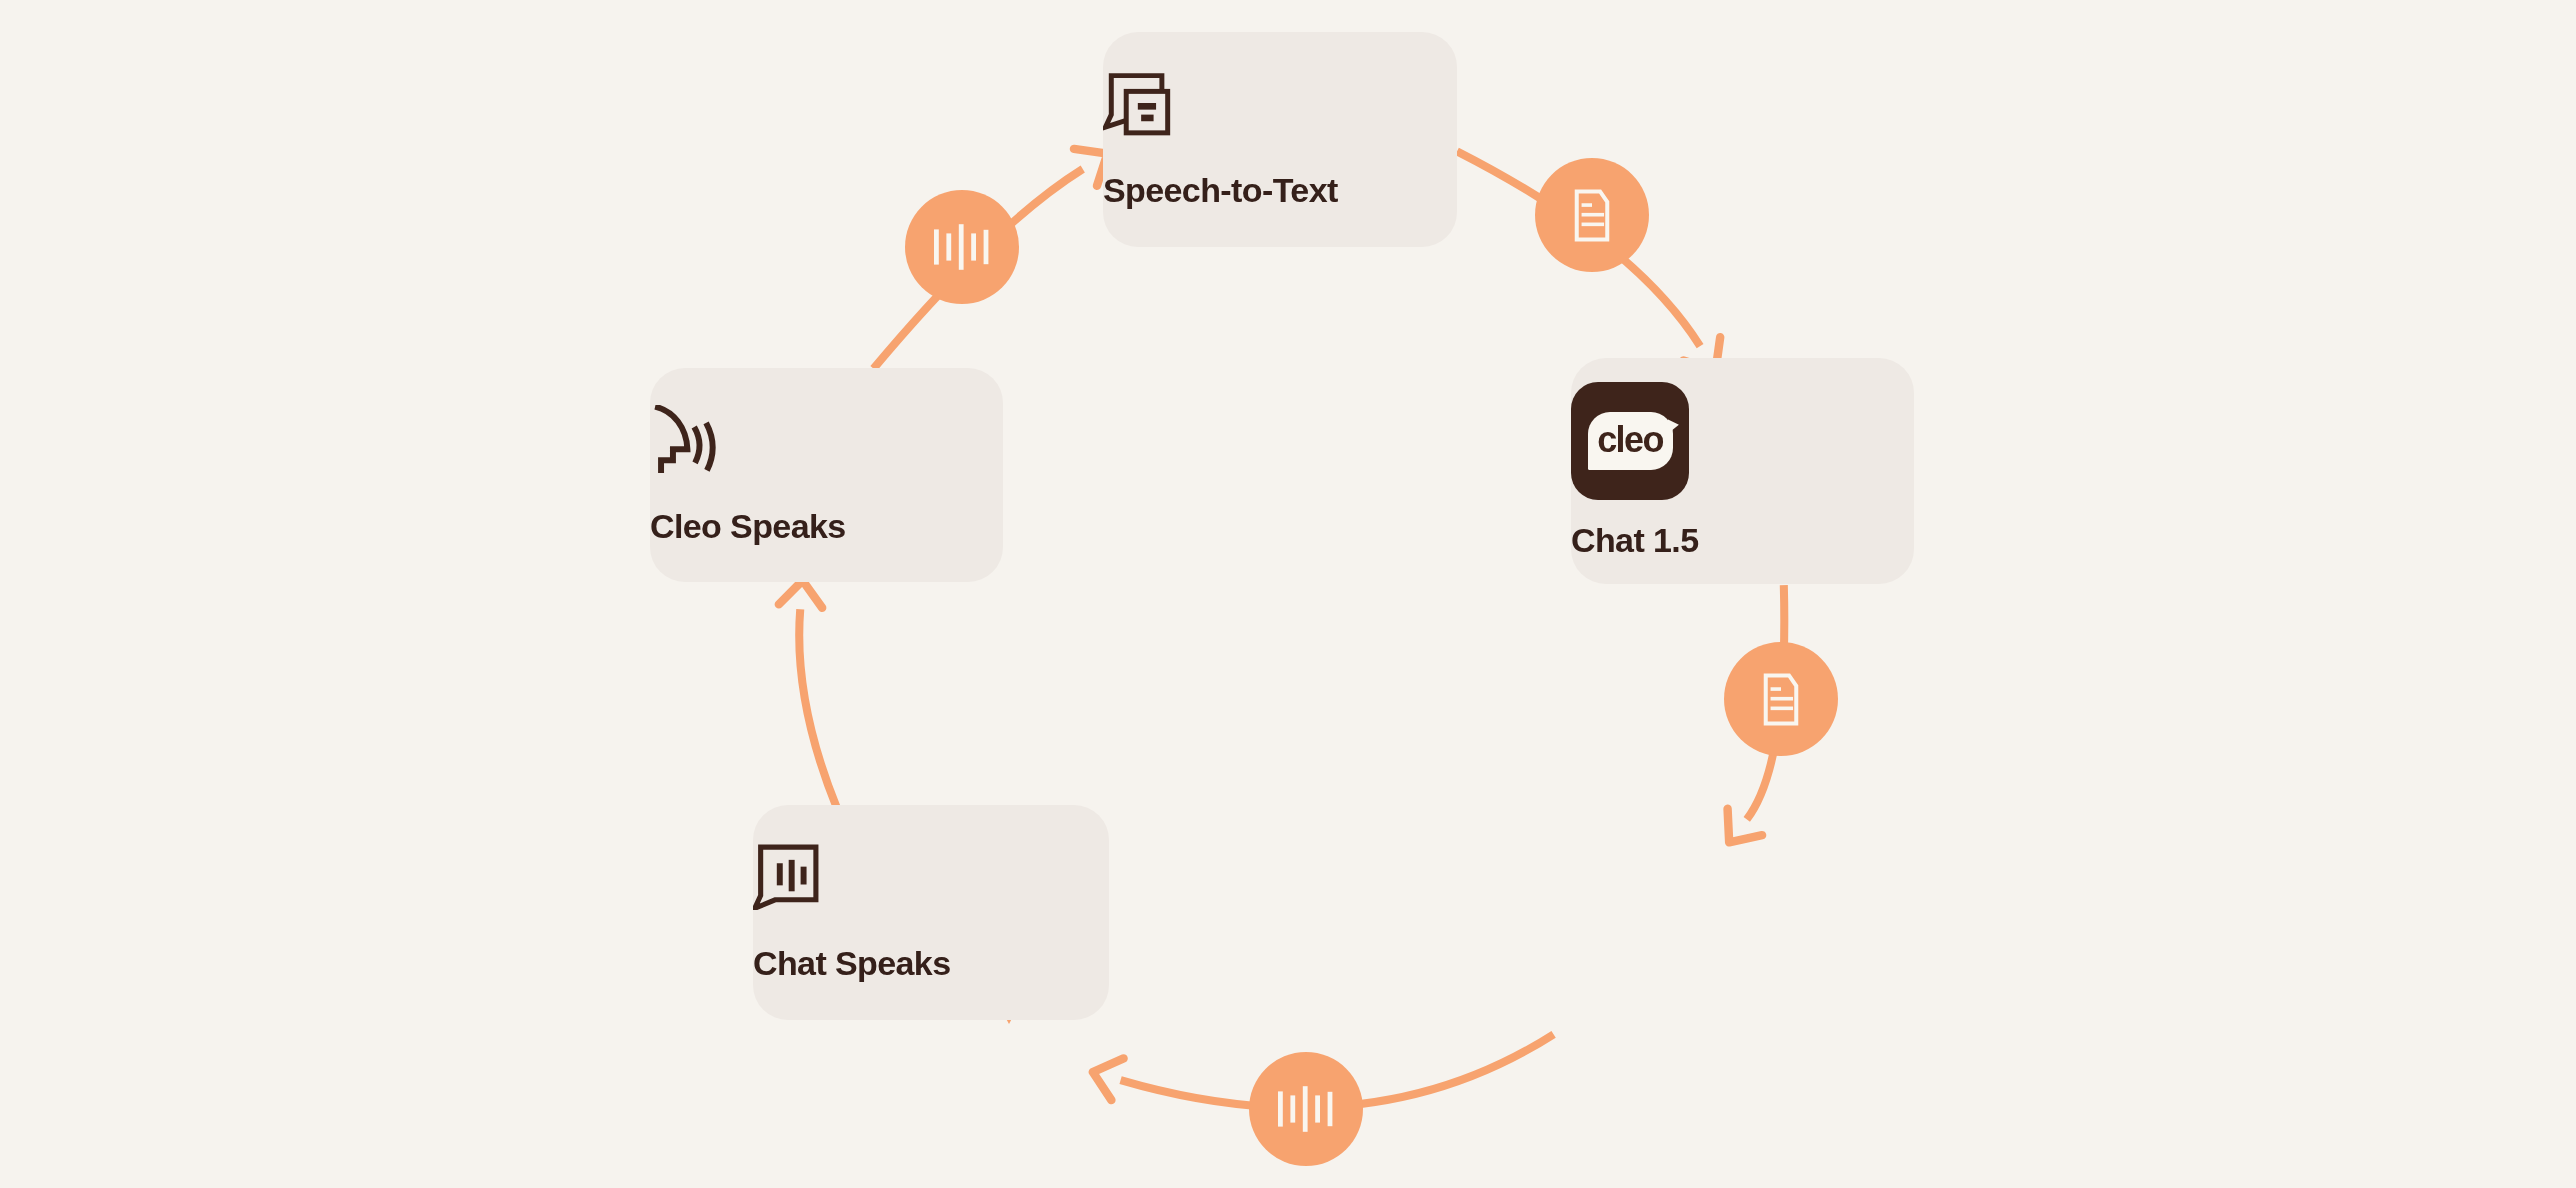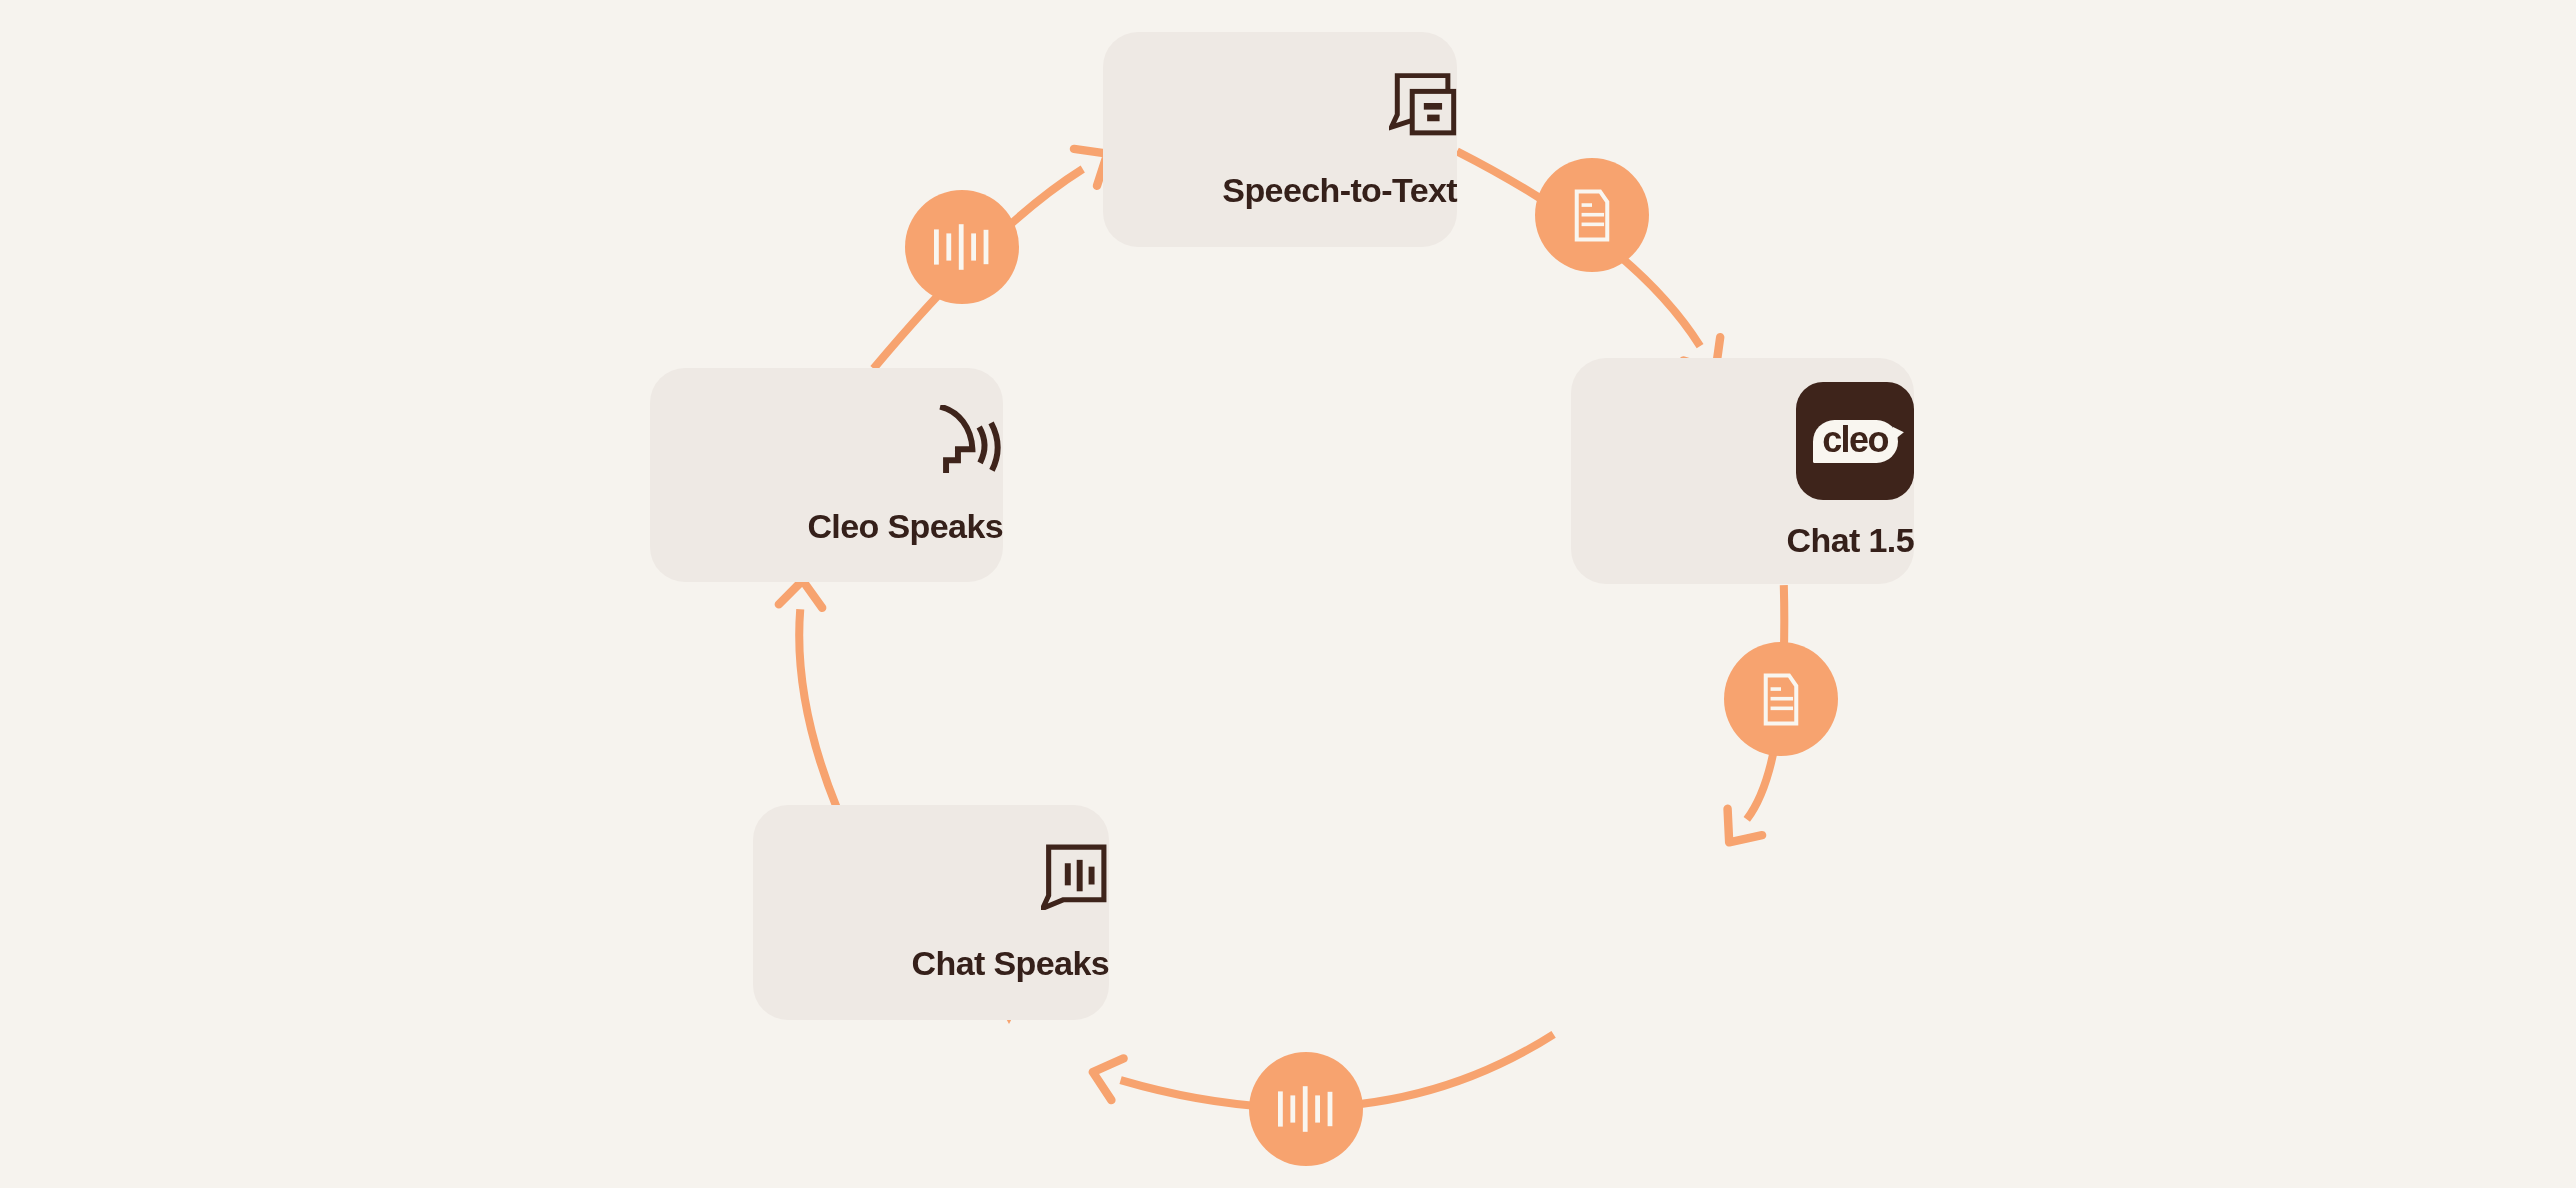--- a/index.html
+++ b/index.html
@@ -21,7 +21,7 @@
 
   .card{
     position:absolute;z-index:2;background:var(--card);border-radius:35px;
-    display:flex;flex-direction:column;align-items:flex-end;justify-content:center;gap:34px;
+    display:flex;flex-direction:column;align-items:flex-start;justify-content:center;gap:34px;
   }
   .card .label{
     font-weight:700;font-size:34px;letter-spacing:-0.6px;color:var(--text);white-space:nowrap;

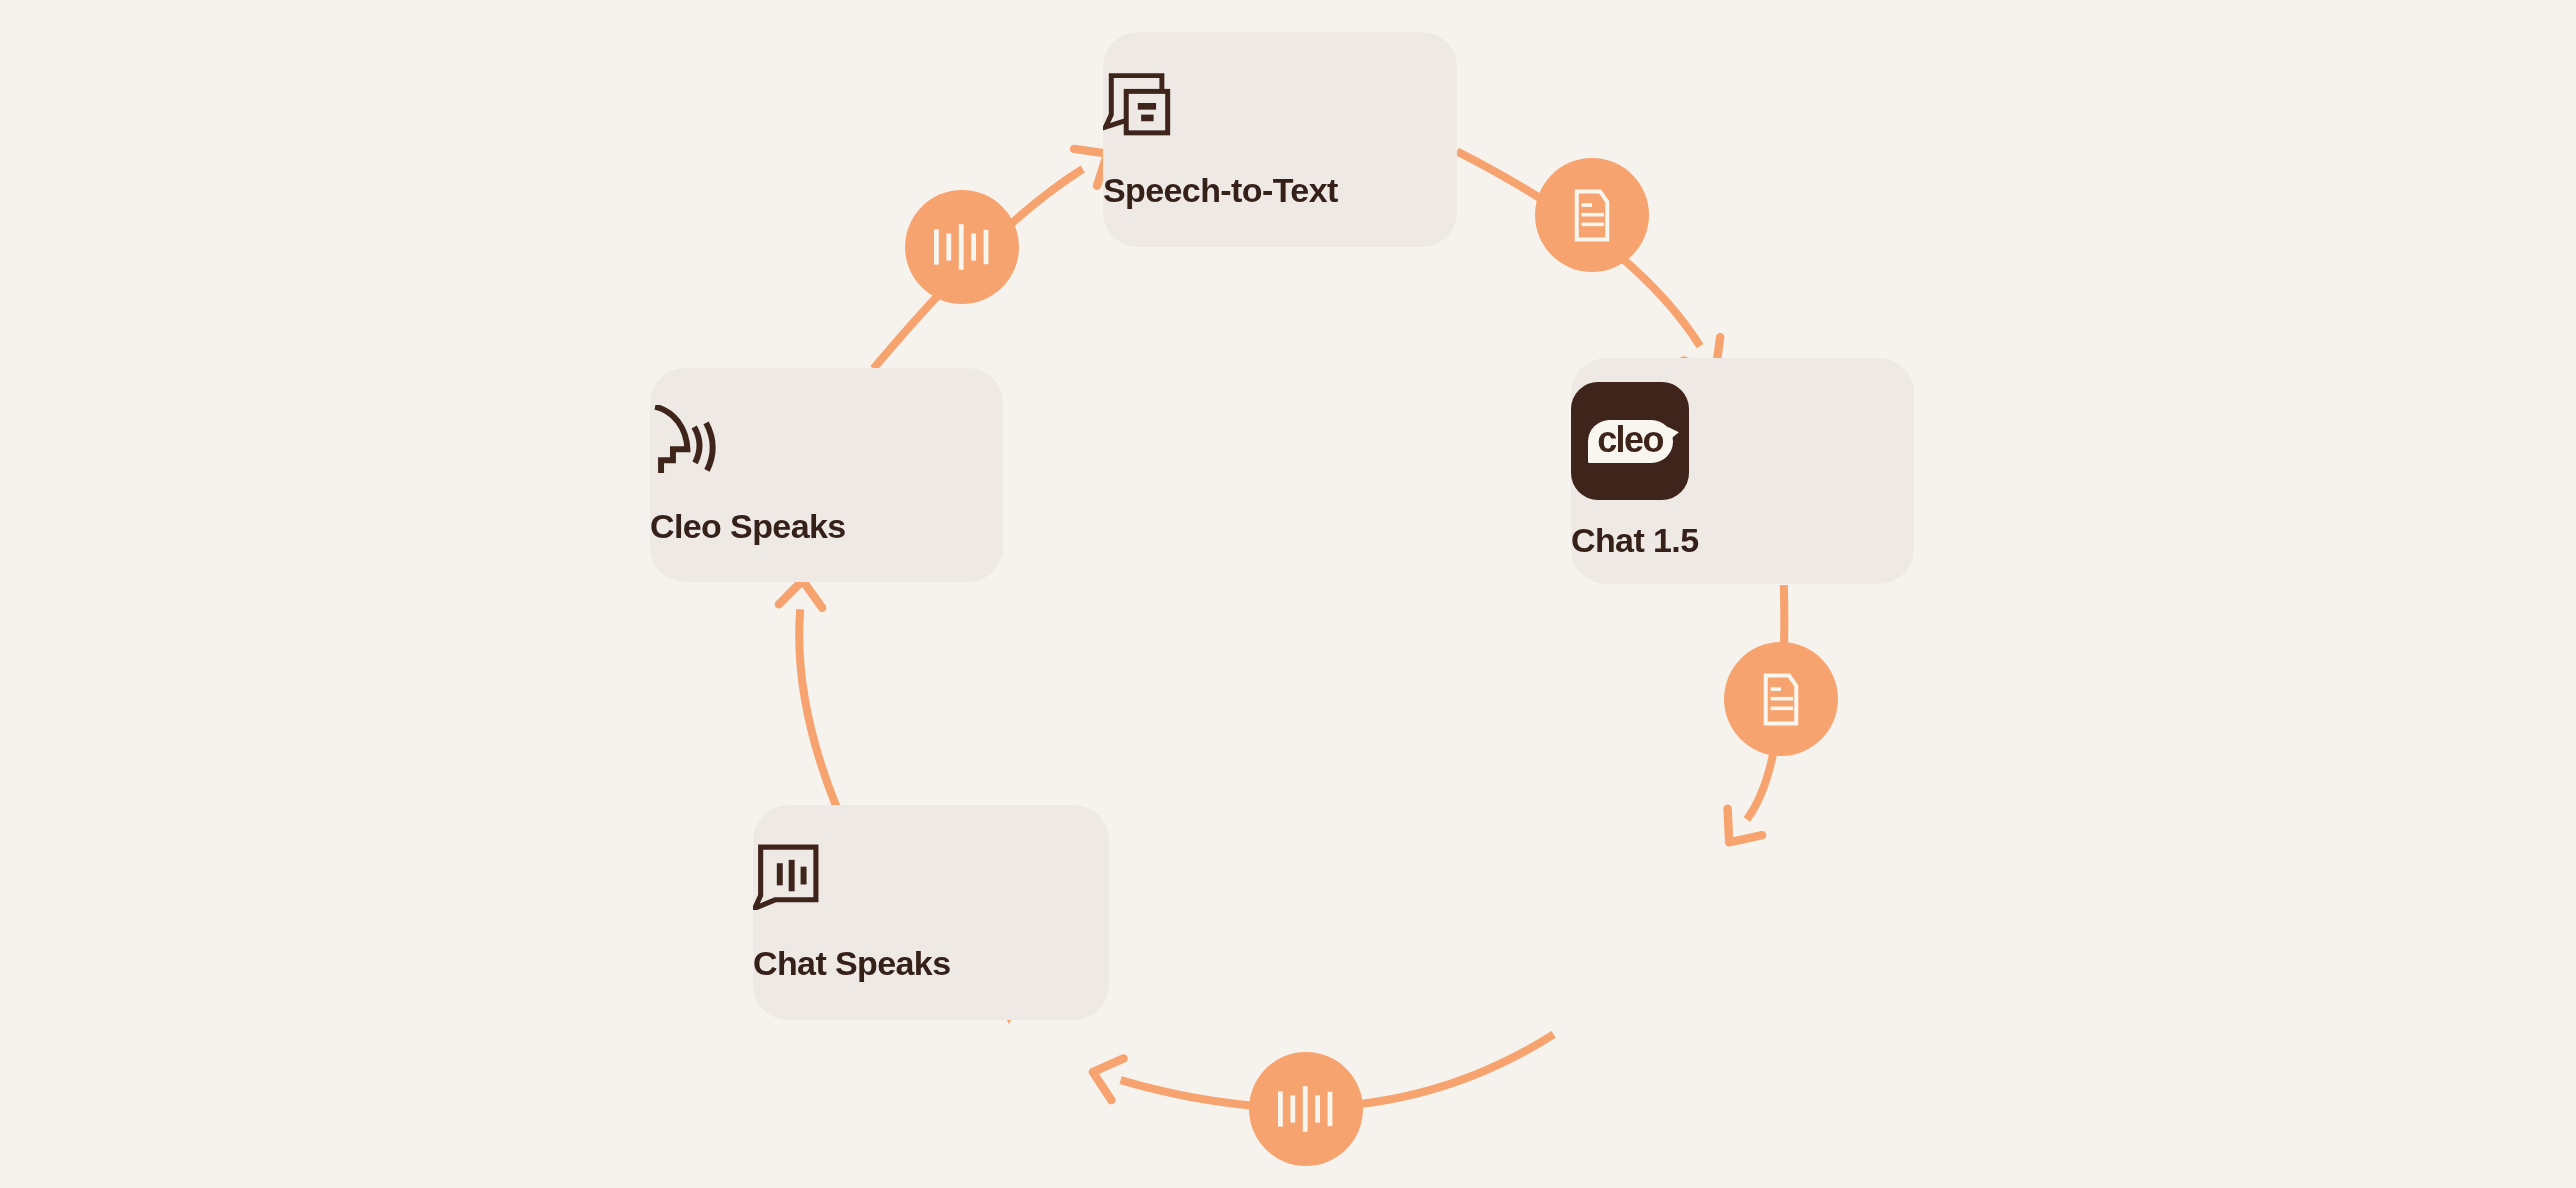--- a/index.html
+++ b/index.html
@@ -46,7 +46,7 @@
     display:flex;align-items:center;justify-content:center;
   }
   .app-bubble{
-    position:relative;width:85px;height:43px;background:var(--white);
+    position:relative;width:85px;height:58px;background:var(--white);
     border-radius:22px 22px 22px 1.6px;
     display:flex;align-items:center;justify-content:center;
   }

